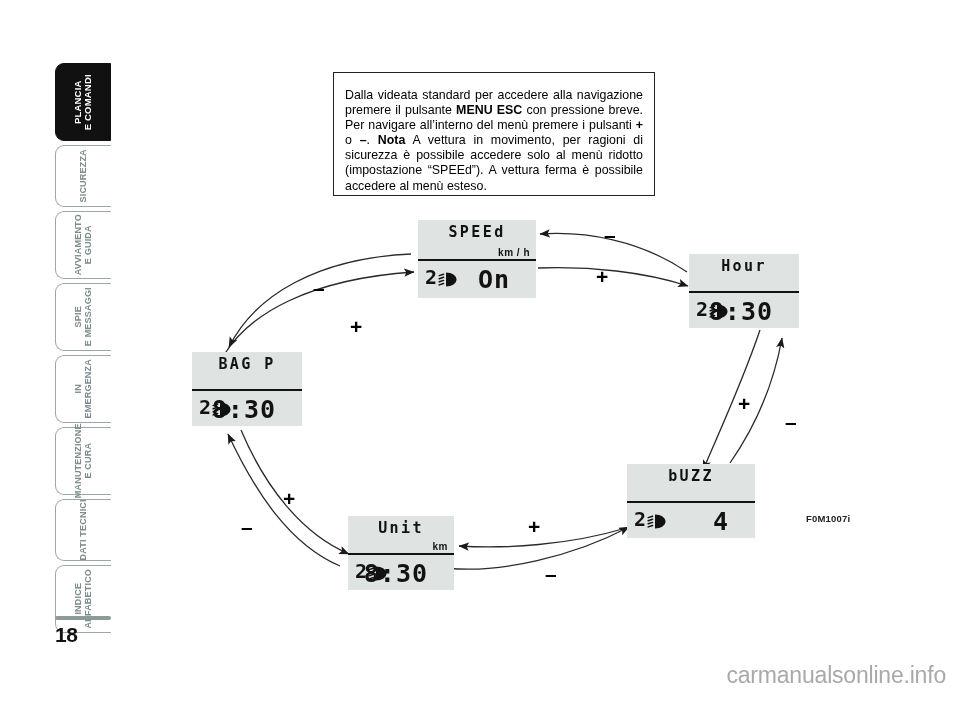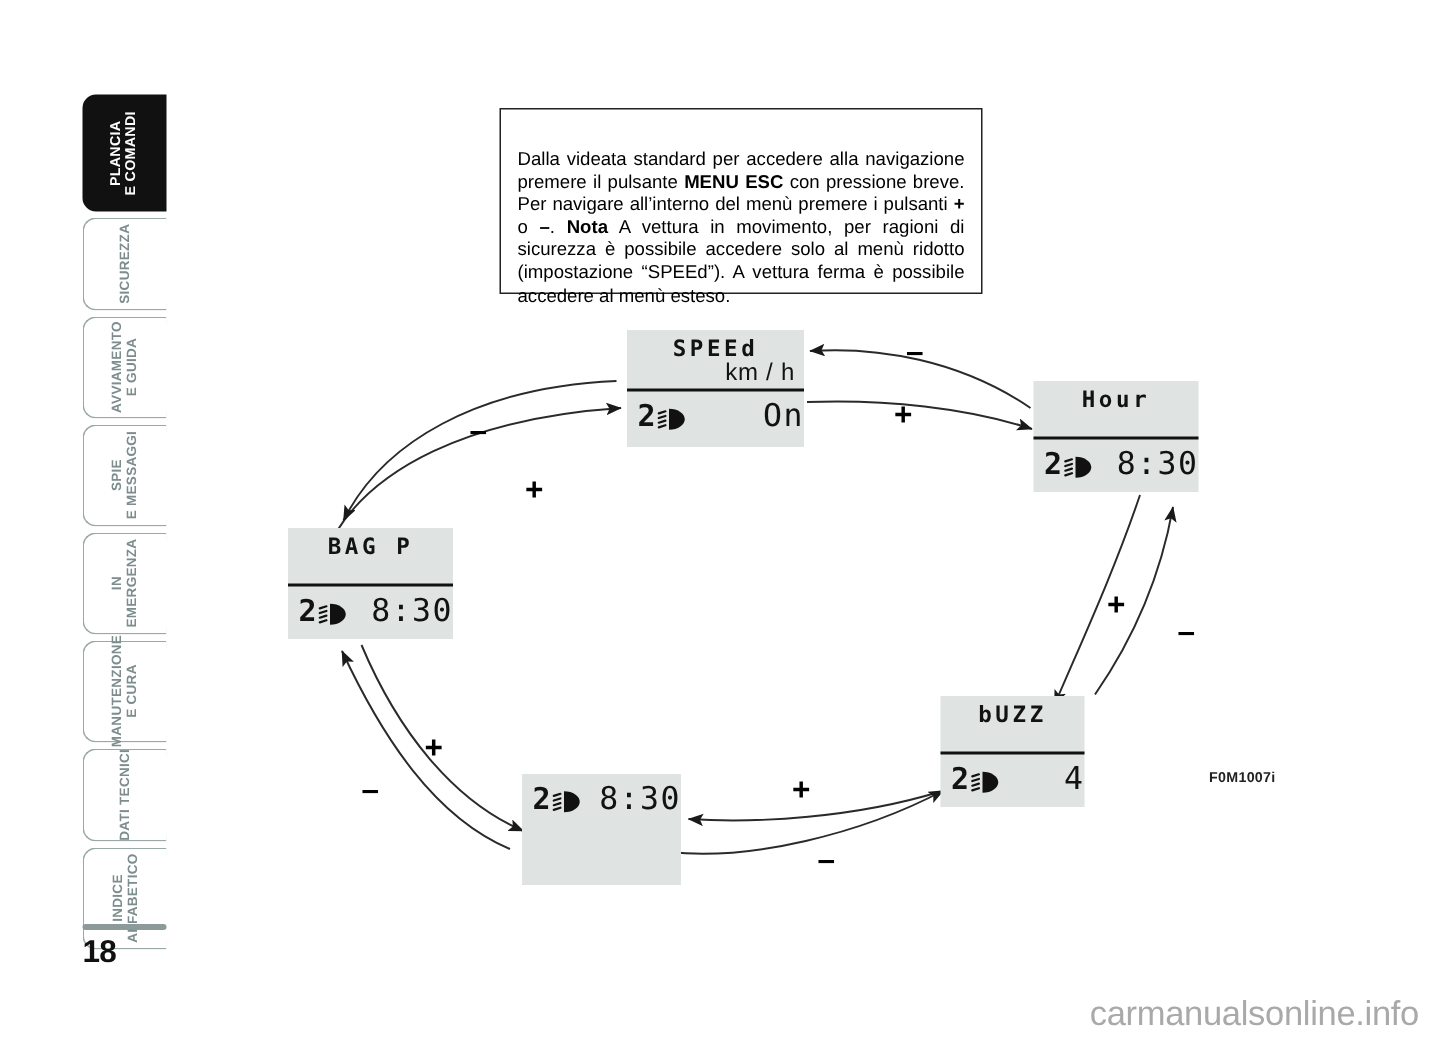--- a/index.html
+++ b/index.html
@@ -92,7 +92,7 @@
     box-sizing: border-box;
   }
   #note-text {
-    margin: 26px 11px 0 11px;
+    margin: 15px 11px 0 11px;
     font-family: "Liberation Sans", sans-serif;
     font-size: 12.4px;
     line-height: 15.1px;

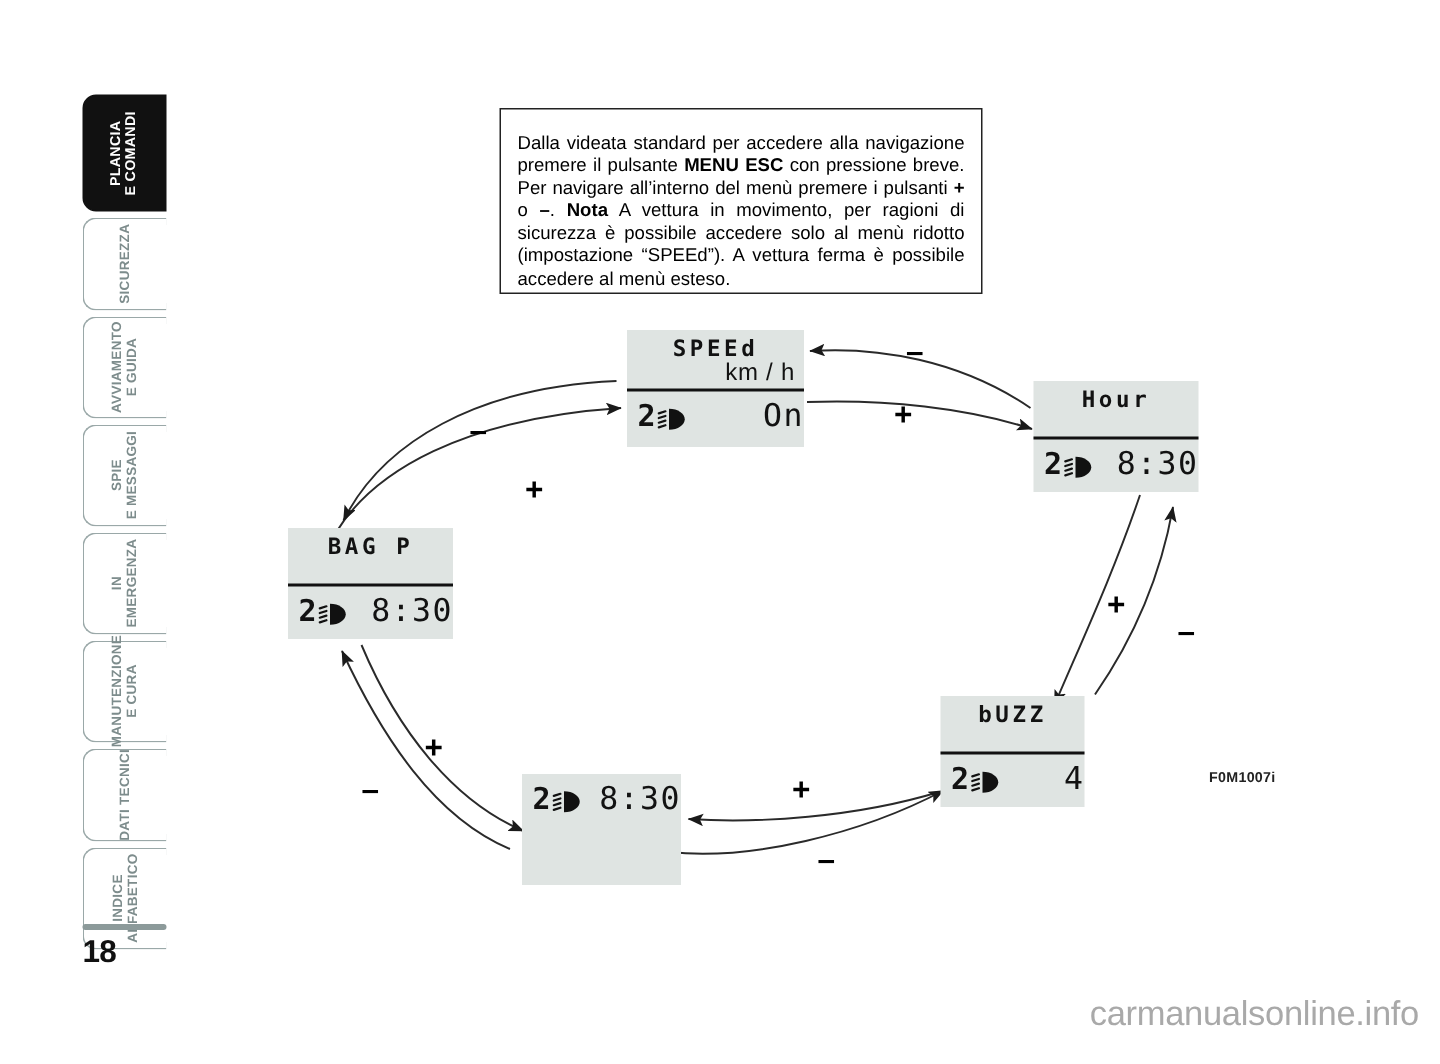--- a/index.html
+++ b/index.html
@@ -148,8 +148,8 @@
     right: 6px;
     bottom: 1px;
     font-family: "Liberation Sans", sans-serif;
-    font-size: 16px;
-    font-weight: normal;
+    font-size: 10px;
+    font-weight: bold;
     letter-spacing: 0.5px;
   }
   .lcd-left {

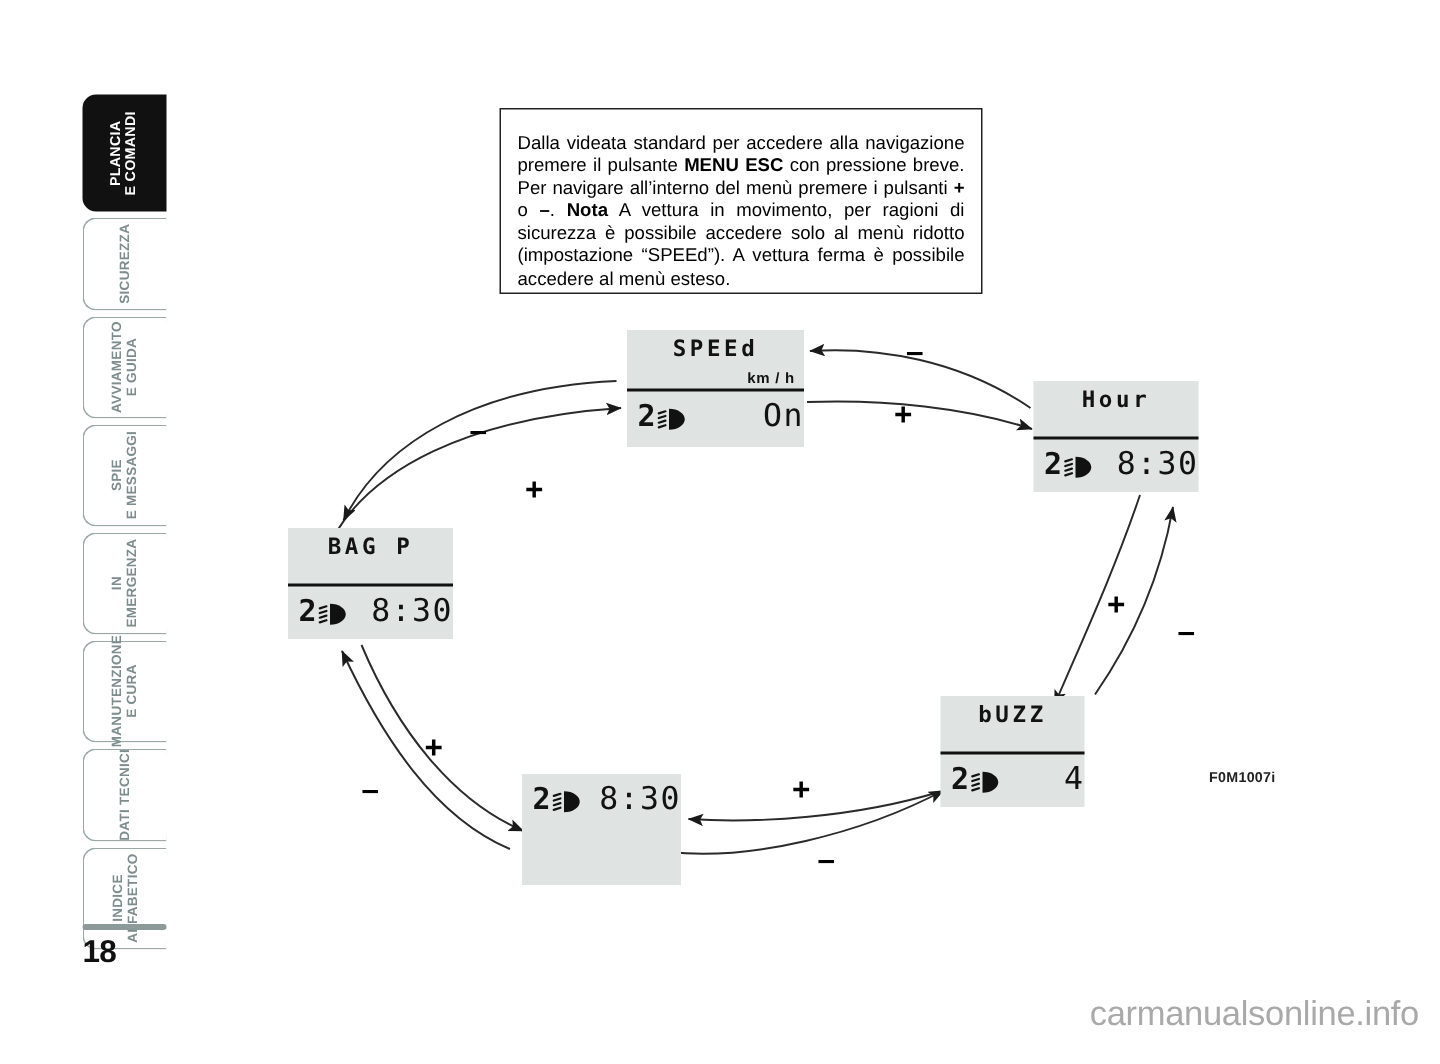--- a/index.html
+++ b/index.html
@@ -164,10 +164,10 @@
   }
   .lcd-value {
     position: absolute;
-    right: 0;
+    right: 26px;
     top: 4px;
-    font-size: 21px;
-    font-weight: normal;
+    font-size: 25px;
+    font-weight: bold;
     letter-spacing: 1px;
   }
   .beam-icon { display: inline-block; width: 22px; height: 17px; }

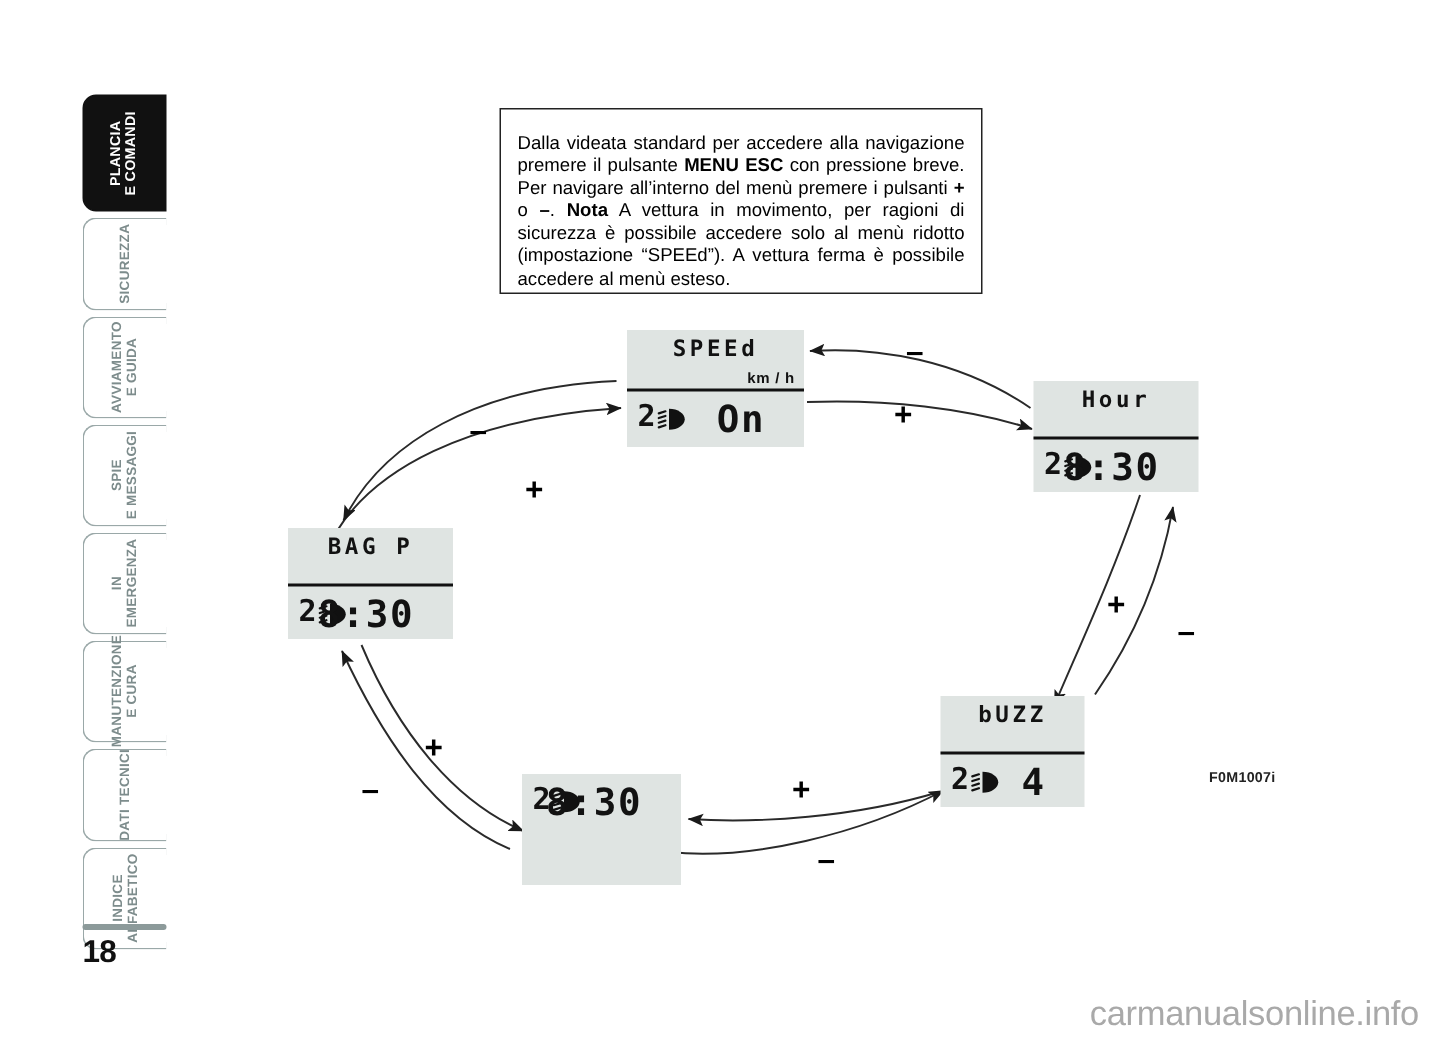--- a/index.html
+++ b/index.html
@@ -322,7 +322,7 @@
     </div>
   </div>
 
-  <div class="lcd" style="left:627px; top:464px; width:96px; height:74px;">
+  <div class="lcd" style="left:627px; top:464px; width:128px; height:74px;">
     <div class="lcd-top">
       <div class="lcd-title">bUZZ</div>
       <div class="lcd-unit"></div>

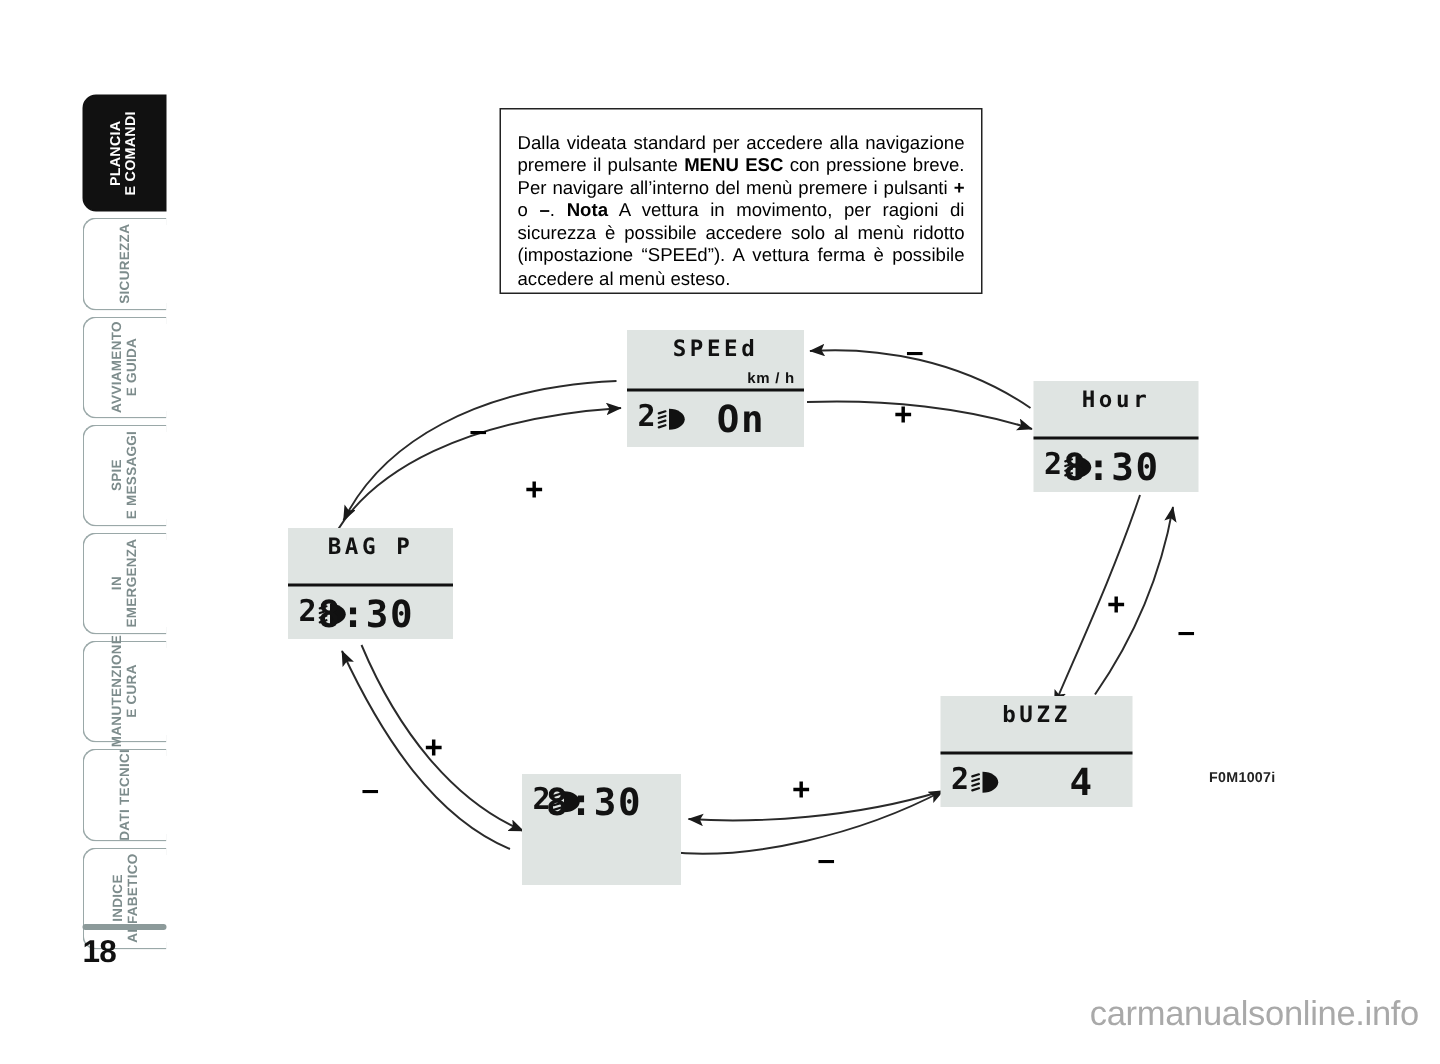--- a/index.html
+++ b/index.html
@@ -347,6 +347,10 @@
   </div>
 
   <div class="lcd" style="left:348px; top:516px; width:106px; height:74px;">
+    <div class="lcd-top">
+      <div class="lcd-title">Unit</div>
+      <div class="lcd-unit">km</div>
+    </div>
     <div class="lcd-bottom">
       <div class="lcd-left">
         <span>2</span>

